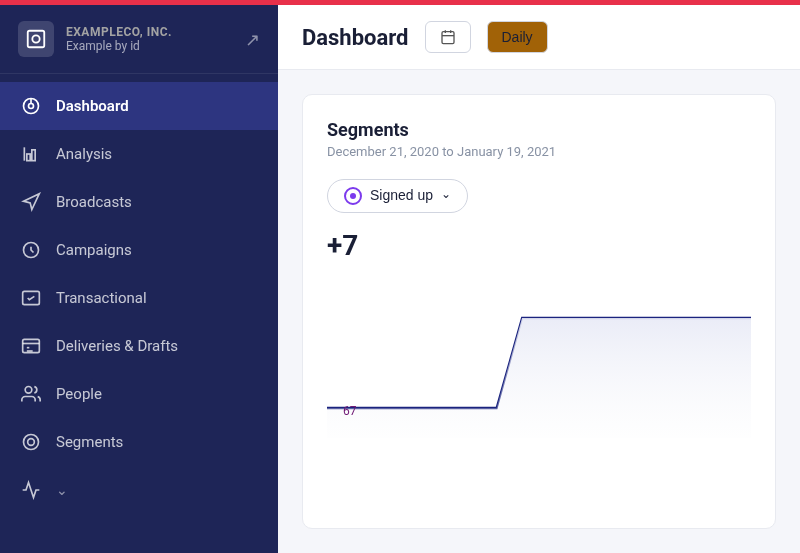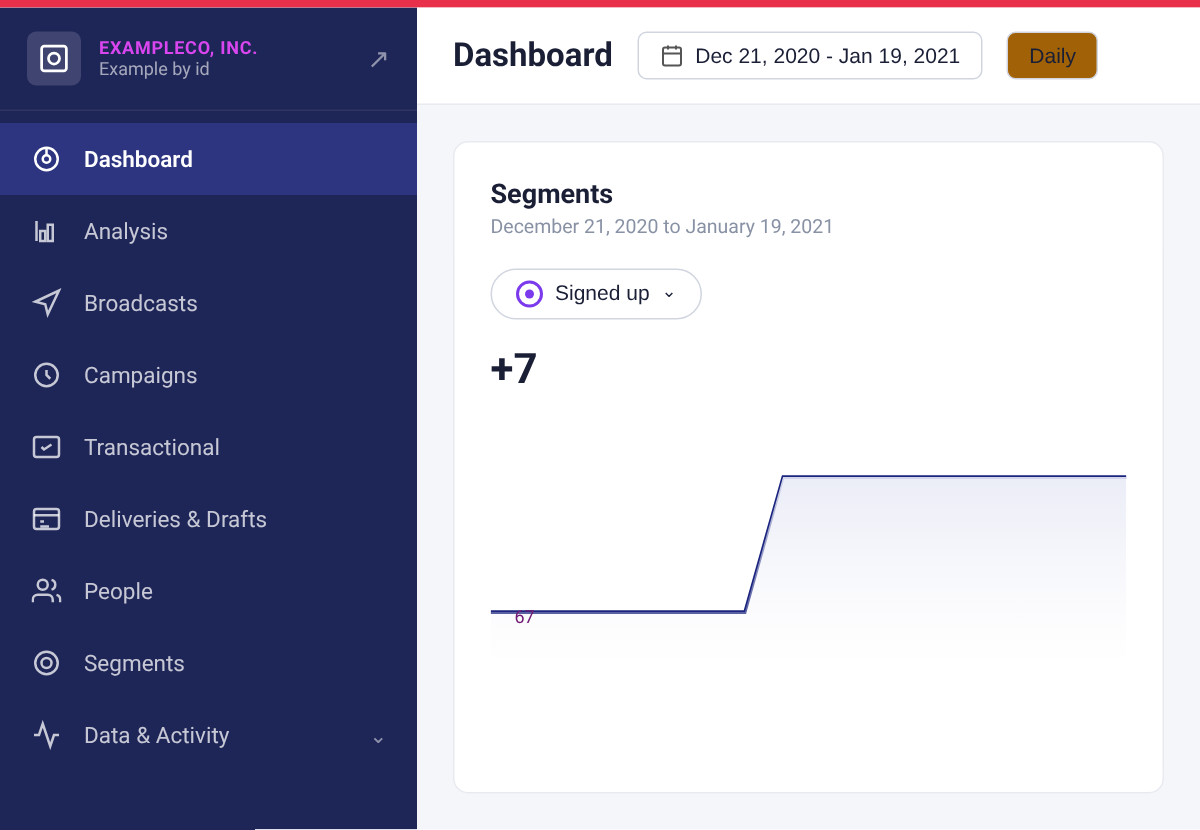--- a/index.html
+++ b/index.html
@@ -64,7 +64,7 @@
     }
 
     .sidebar-org-name {
-      color: #d946ef;
+      color: #a3a3a3;
       font-size: 12px;
       font-weight: 700;
       letter-spacing: 0.5px;

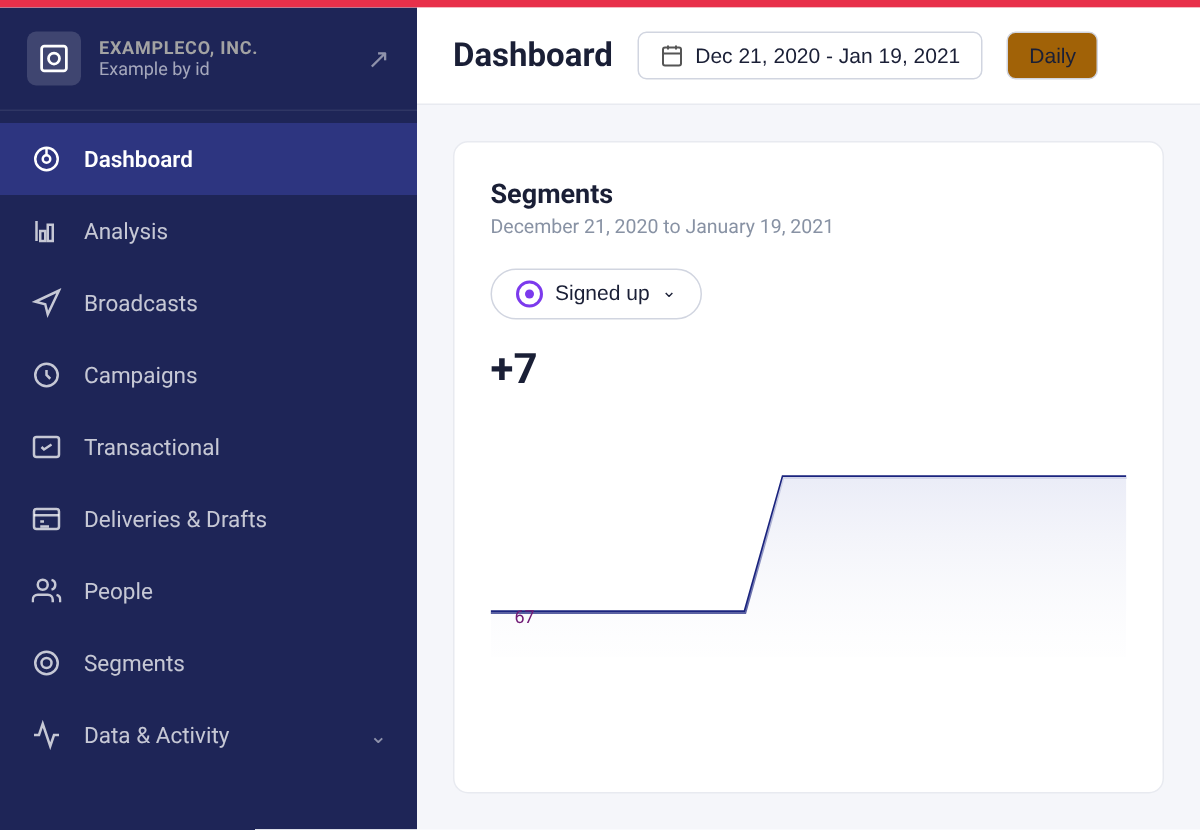--- a/index.html
+++ b/index.html
@@ -404,7 +404,6 @@
           <line x1="8" y1="2" x2="8" y2="6"></line>
           <line x1="3" y1="10" x2="21" y2="10"></line>
         </svg>
-        <span>Dec 21, 2020 - Jan 19, 2021</span>
       </button>
 
       <button class="granularity-btn">

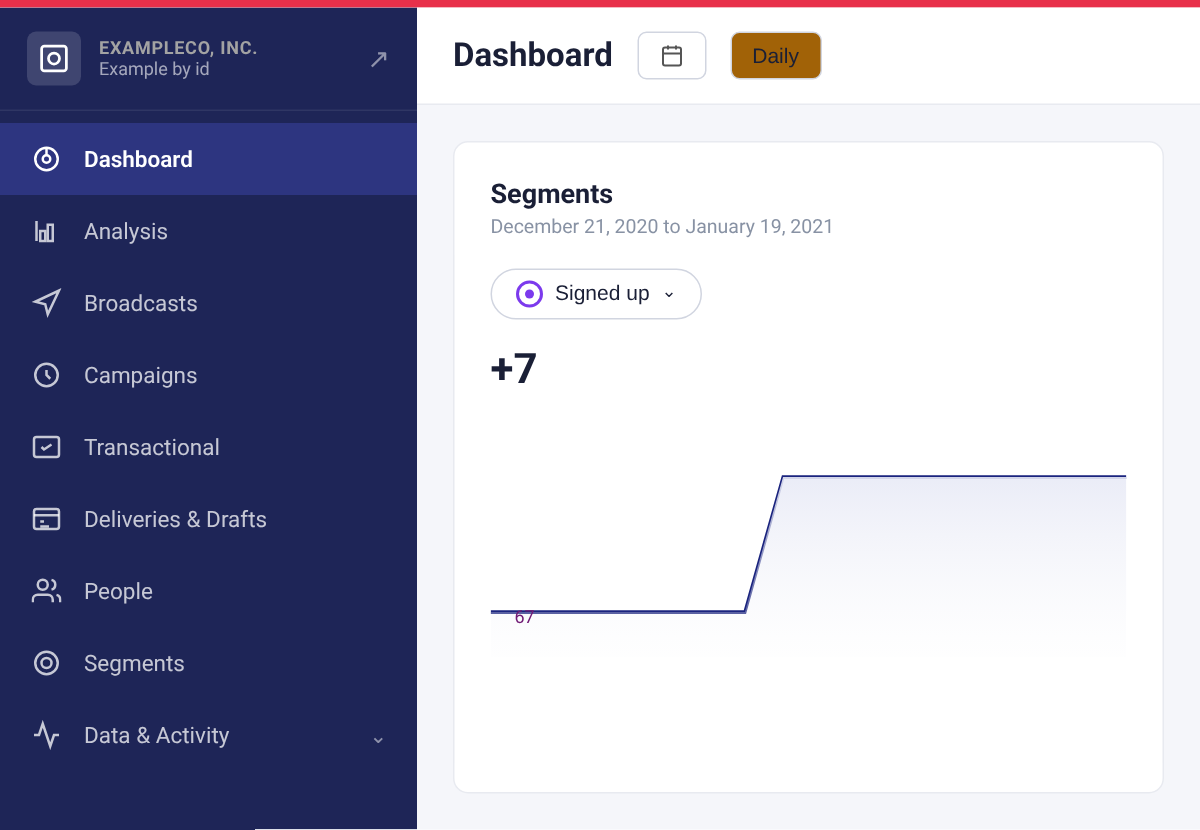--- a/index.html
+++ b/index.html
@@ -386,7 +386,6 @@
             <polyline points="22,12 18,12 15,21 9,3 6,12 2,12"></polyline>
           </svg>
         </span>
-        <span class="nav-label">Data &amp; Activity</span>
         <span class="chevron">⌄</span>
       </div>
 

